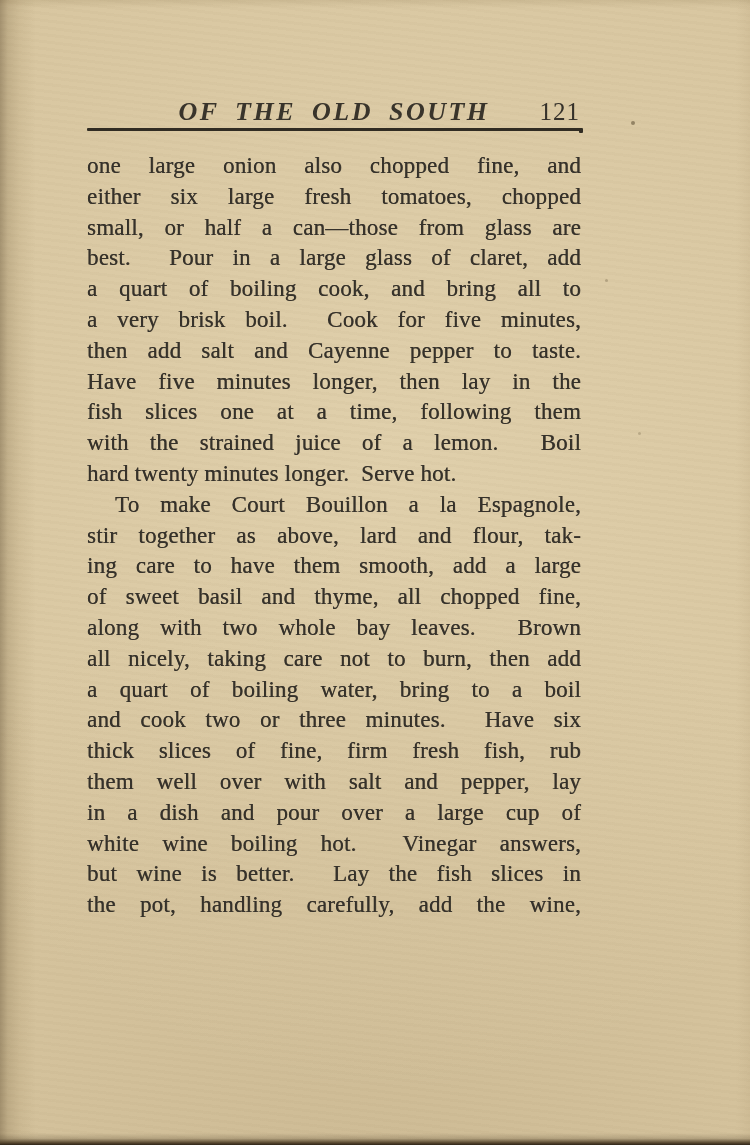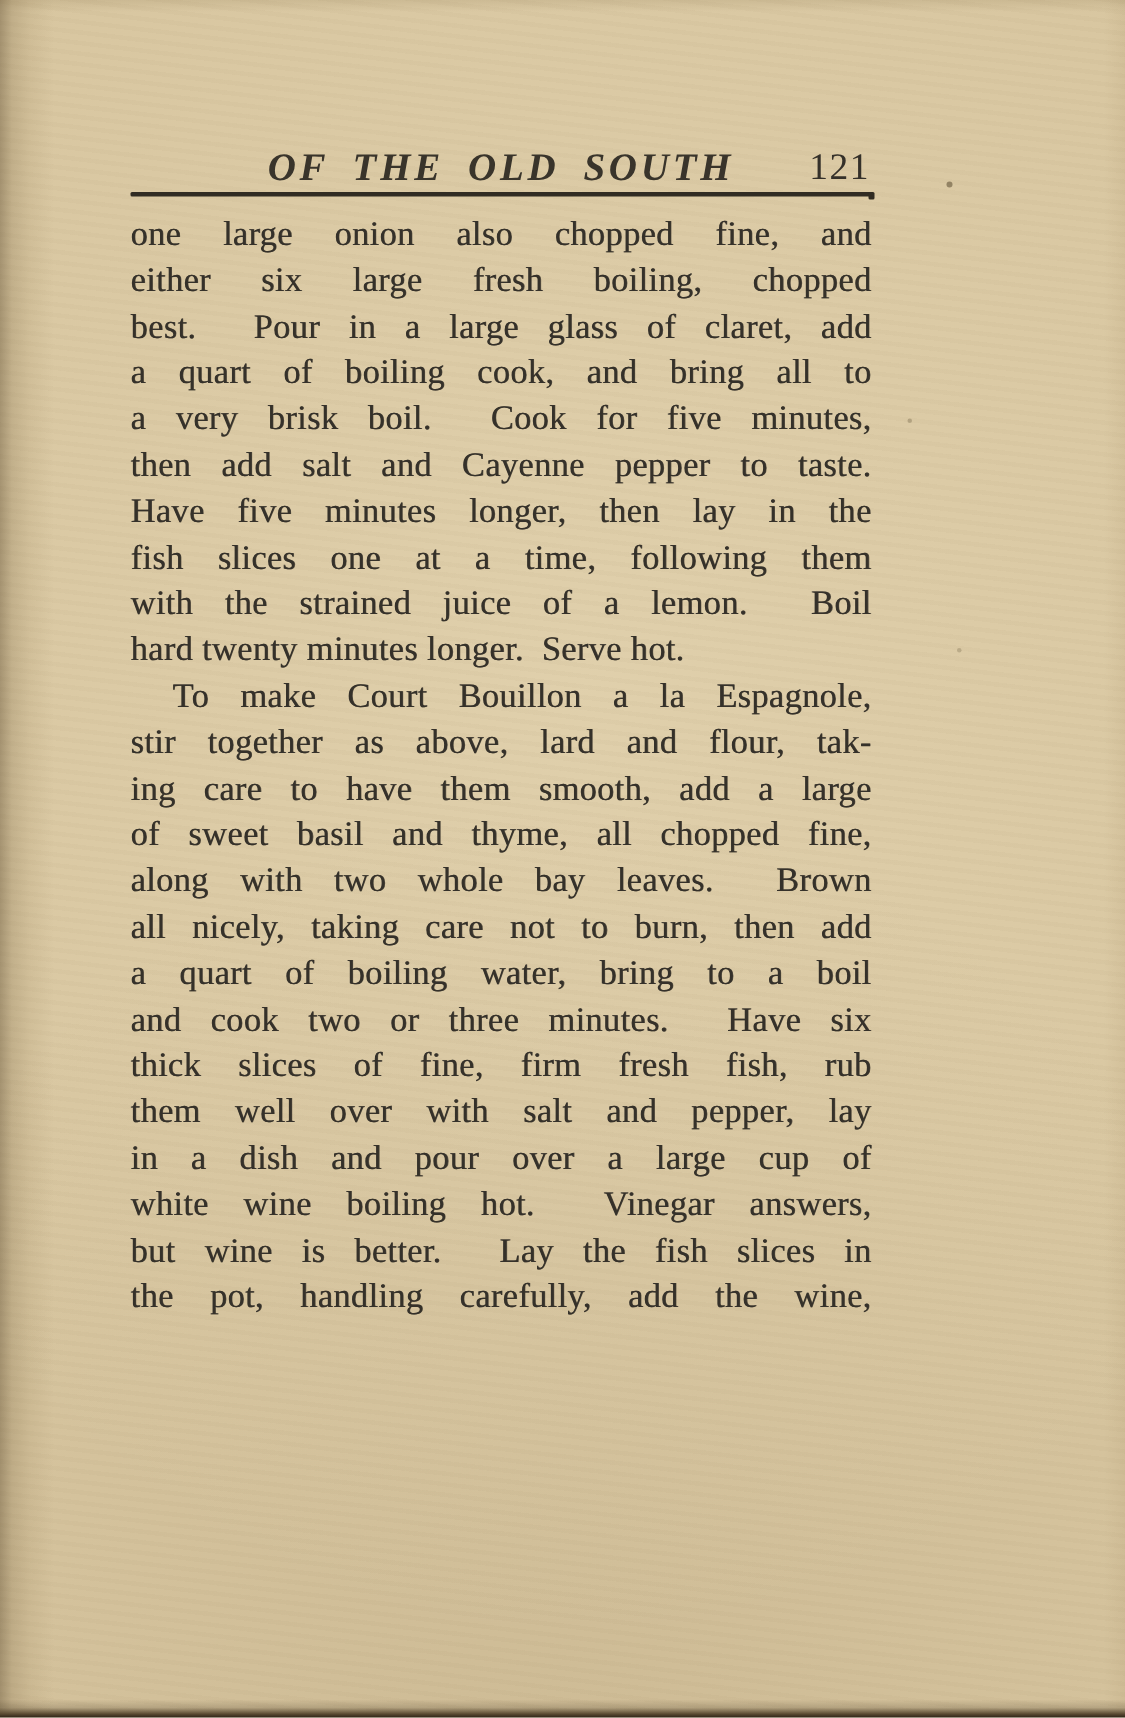--- a/index.html
+++ b/index.html
@@ -91,7 +91,7 @@
     border-radius: 1px;
   }
 
-  .text-body { margin-top: 10px; }
+  .text-body { margin-top: 20px; }
 
   .line {
     height: 30.8px;

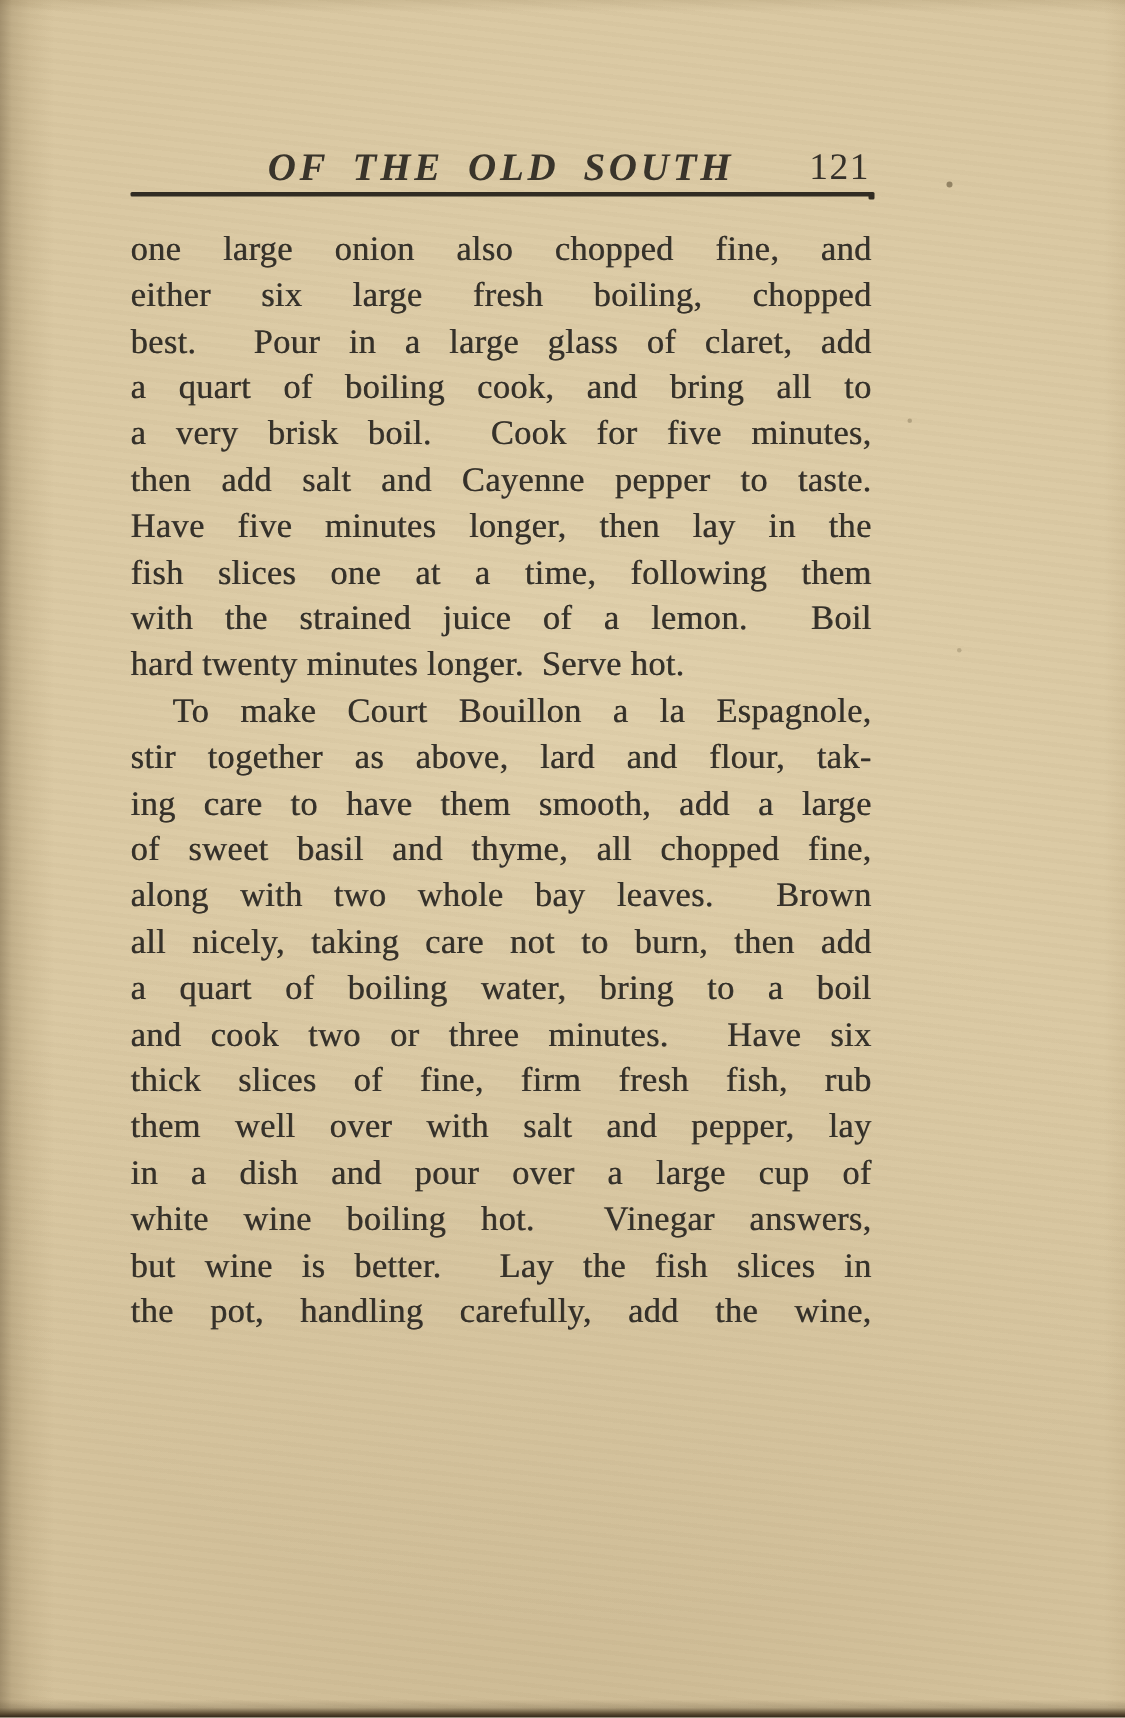--- a/index.html
+++ b/index.html
@@ -138,7 +138,7 @@
 
     <div class="text-body">
         <div class="line"><span class="rm">one large onion also chopped fine, and</span></div>
-        <div class="line"><span class="rm">either six large fresh boiling, chopped</span></div>
+        <div class="line"><span class="rm">either six large fresh tomatoes, chopped</span></div>
         <div class="line"><span class="rm">best.&nbsp; Pour in a large glass of claret, add</span></div>
         <div class="line"><span class="rm">a quart of boiling cook, and bring all to</span></div>
         <div class="line"><span class="rm">a very brisk boil.&nbsp; Cook for five minutes,</span></div>

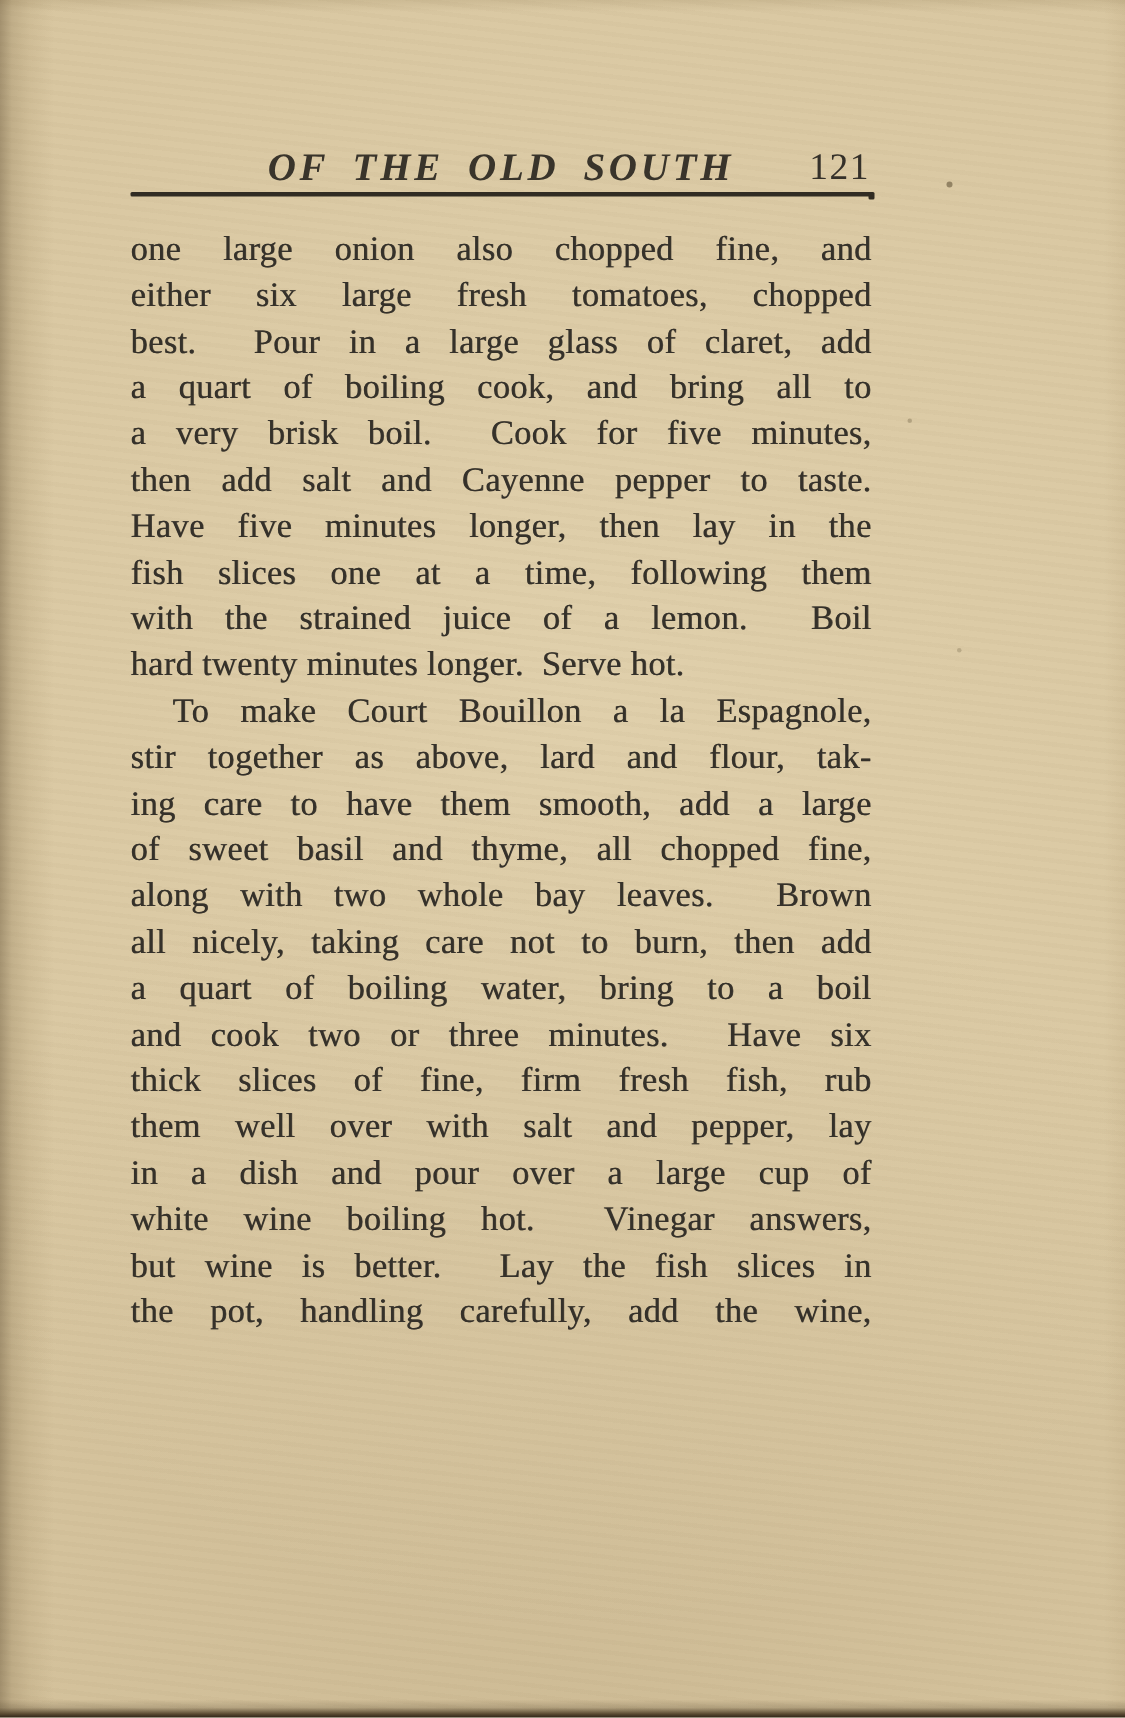--- a/index.html
+++ b/index.html
@@ -139,6 +139,7 @@
     <div class="text-body">
         <div class="line"><span class="rm">one large onion also chopped fine, and</span></div>
         <div class="line"><span class="rm">either six large fresh tomatoes, chopped</span></div>
+        <div class="line"><span class="rm">small, or half a can—those from glass are</span></div>
         <div class="line"><span class="rm">best.&nbsp; Pour in a large glass of claret, add</span></div>
         <div class="line"><span class="rm">a quart of boiling cook, and bring all to</span></div>
         <div class="line"><span class="rm">a very brisk boil.&nbsp; Cook for five minutes,</span></div>

